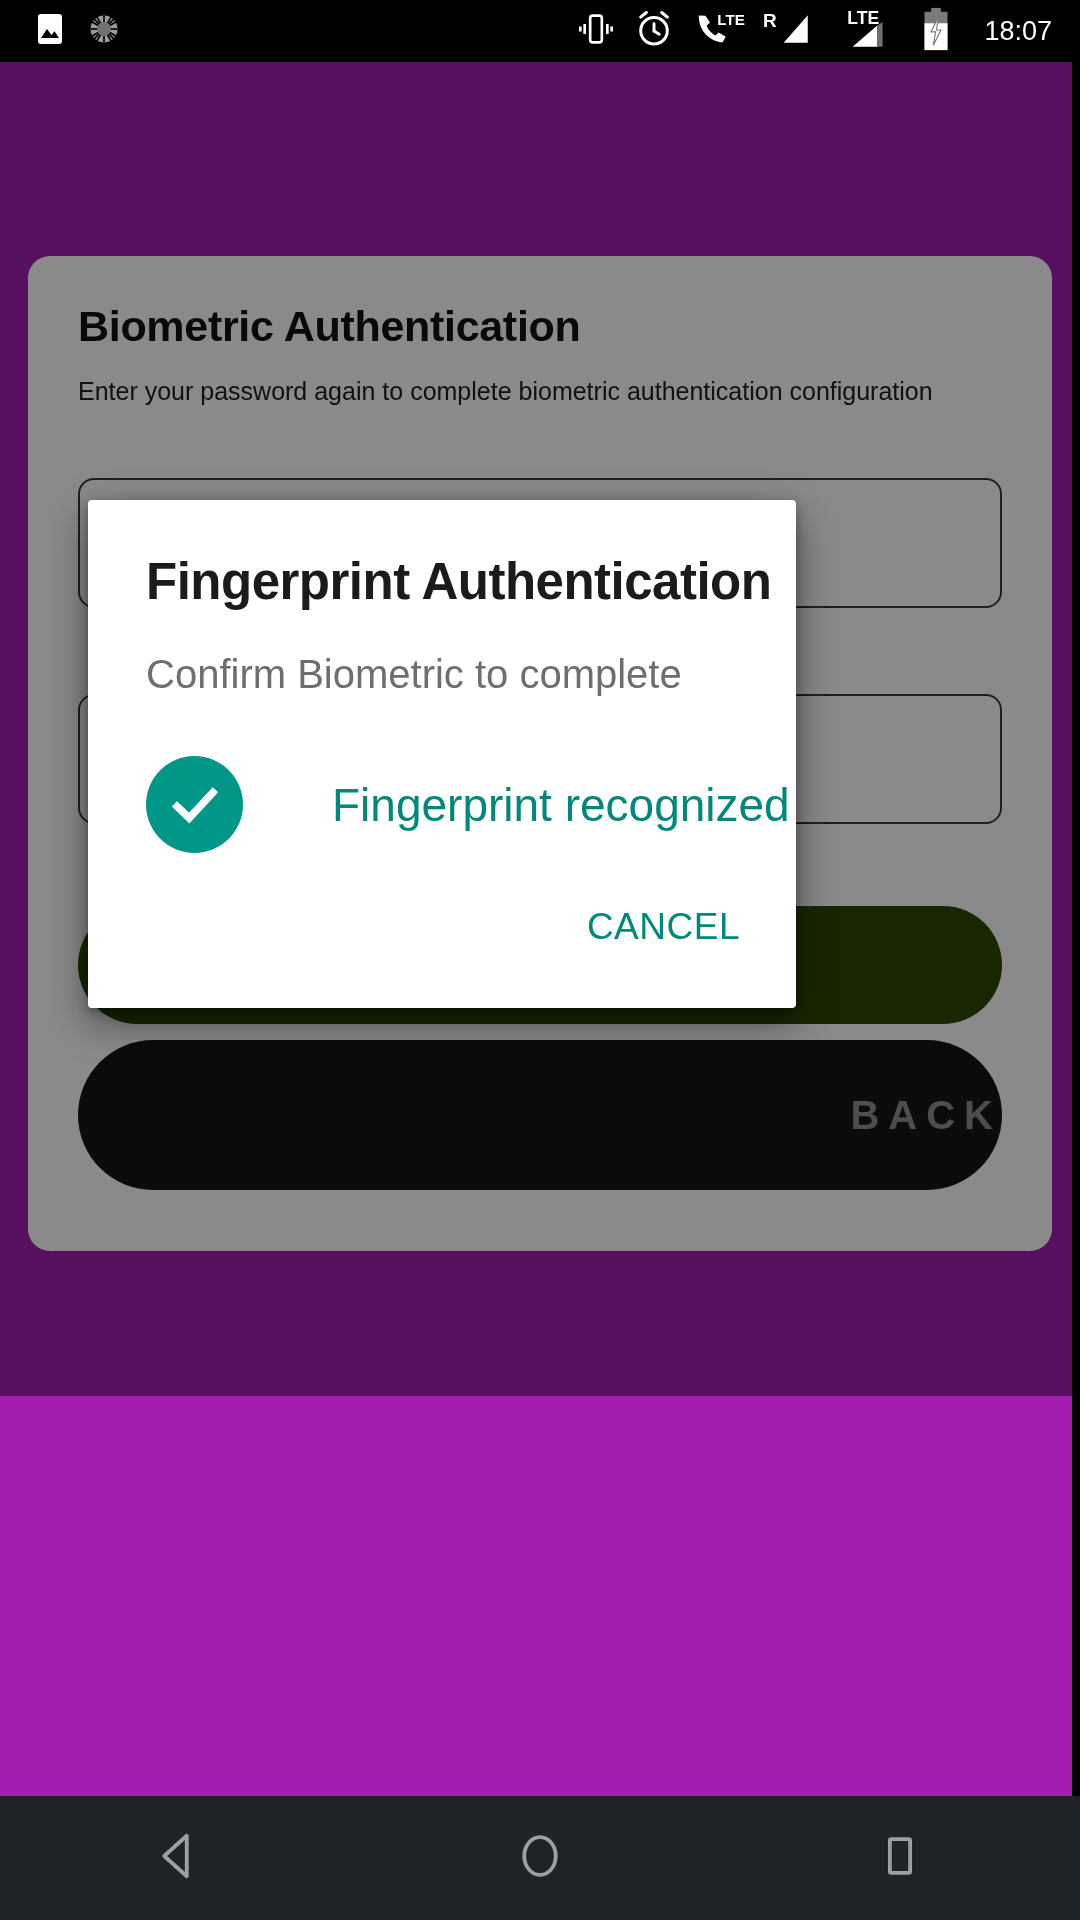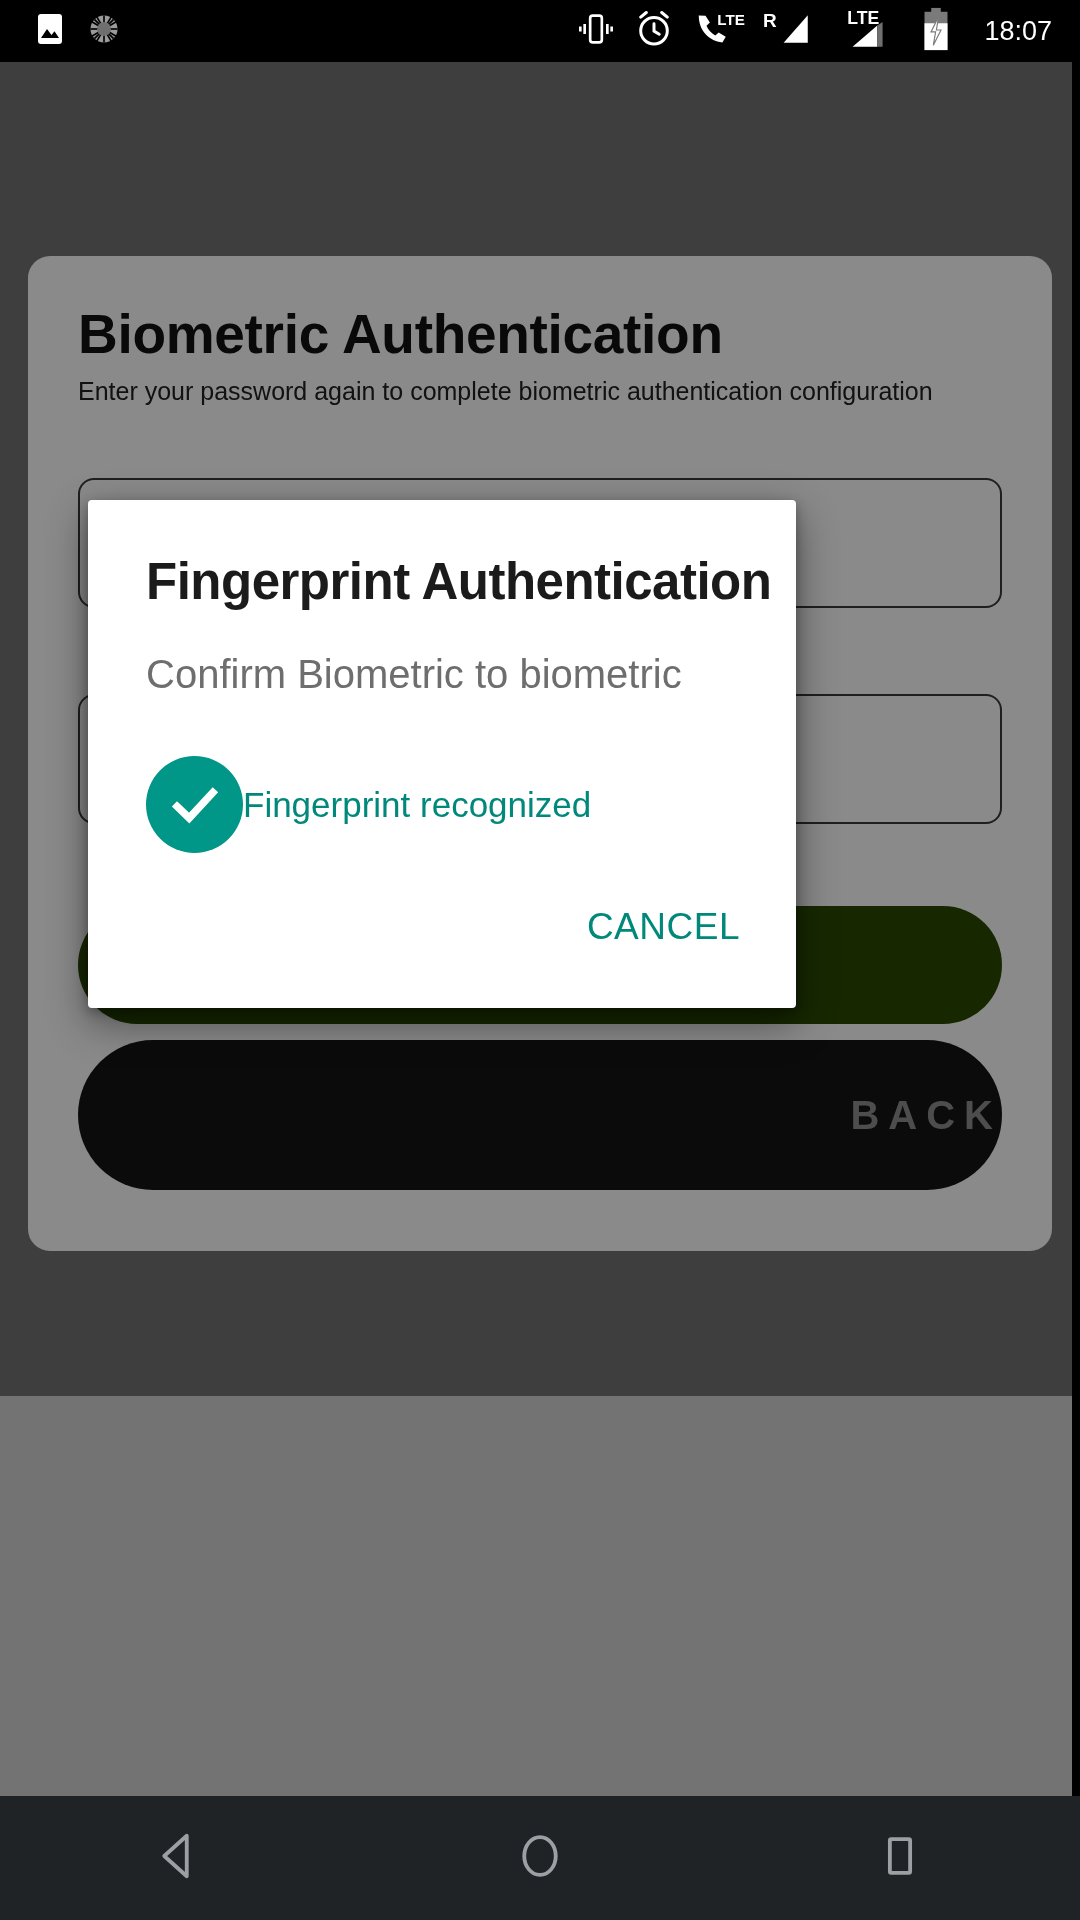--- a/index.html
+++ b/index.html
@@ -12,7 +12,7 @@
   #screen {
     position:relative;
     width:1072px; height:1920px;
-    background:#737373;
+    background:#a21caf;
   }
 
   

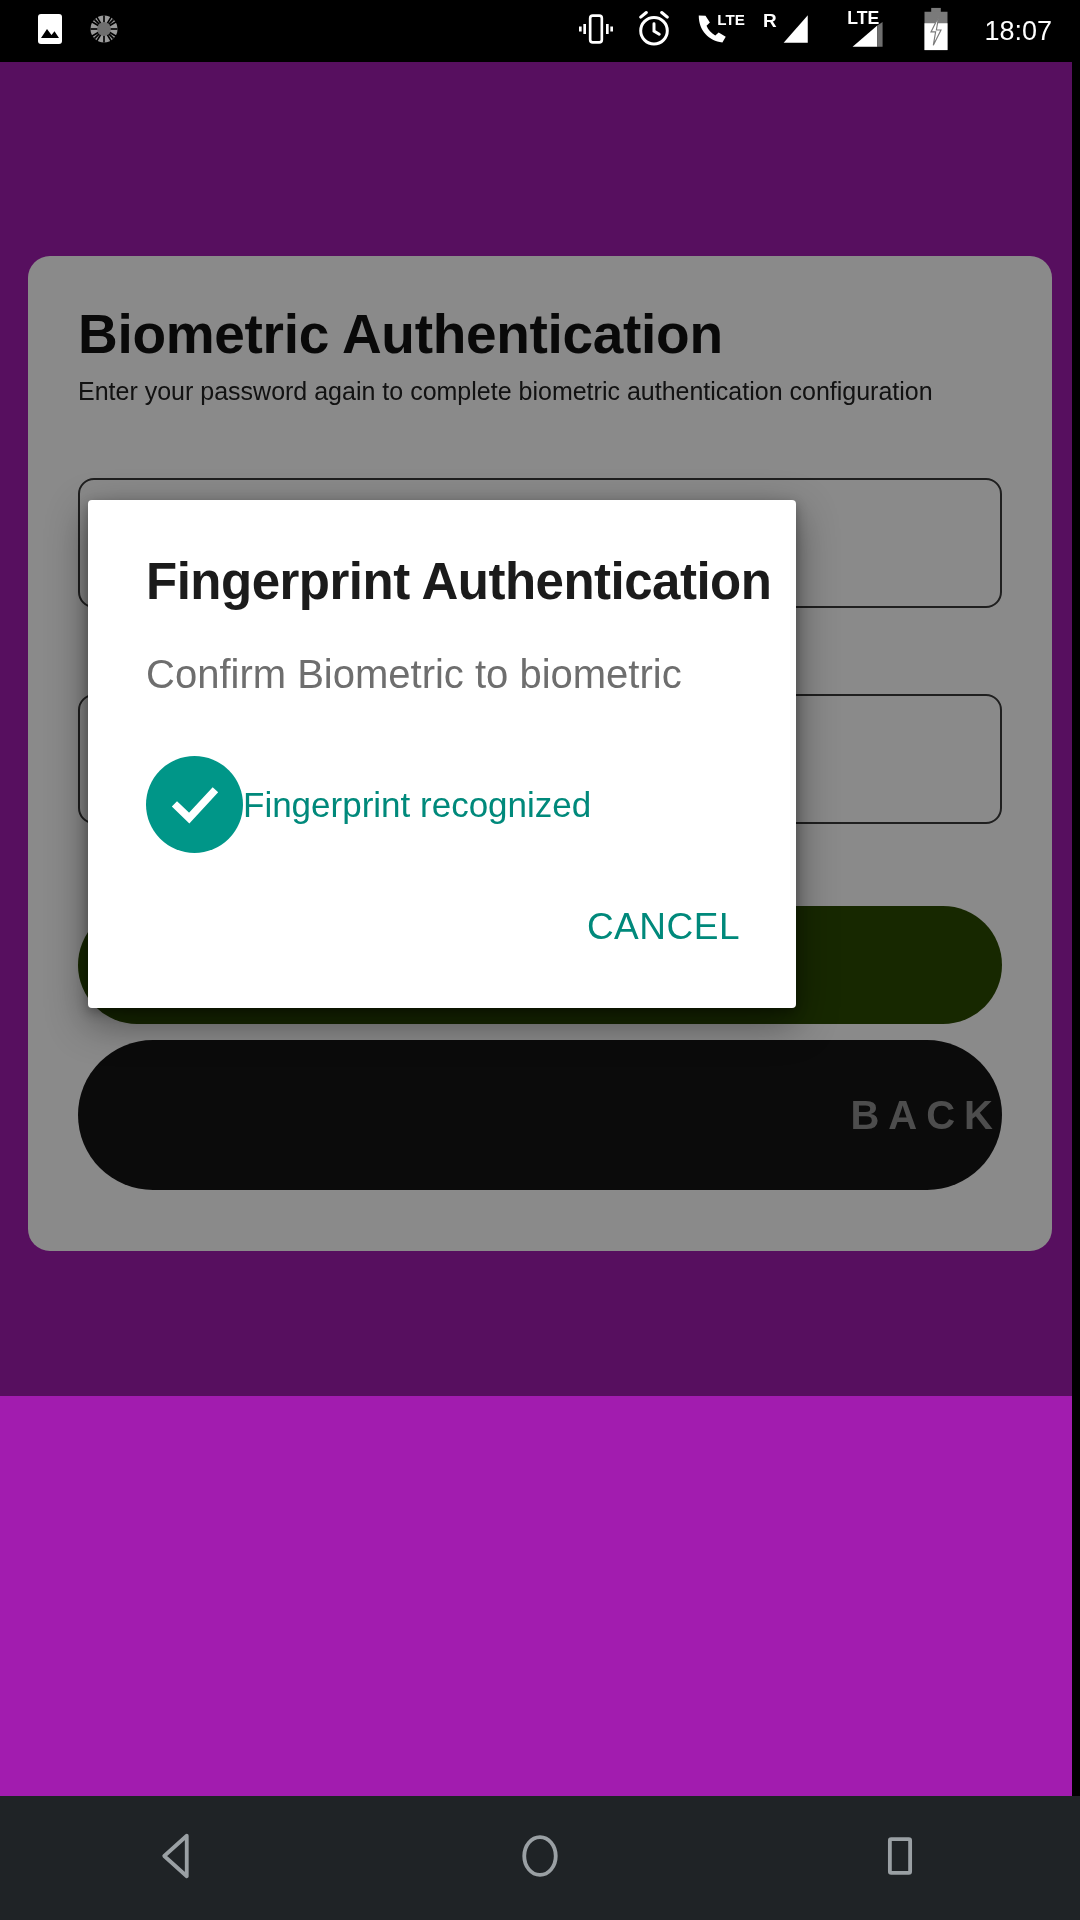--- a/index.html
+++ b/index.html
@@ -50,7 +50,7 @@
   }
   #card-title {
     position:absolute; left:50px; top:46px;
-    font-size:55px; font-weight:bold; color:#111;
+    font-size:43px; font-weight:bold; color:#111;
     letter-spacing:-0.3px;
   }
   #card-sub {

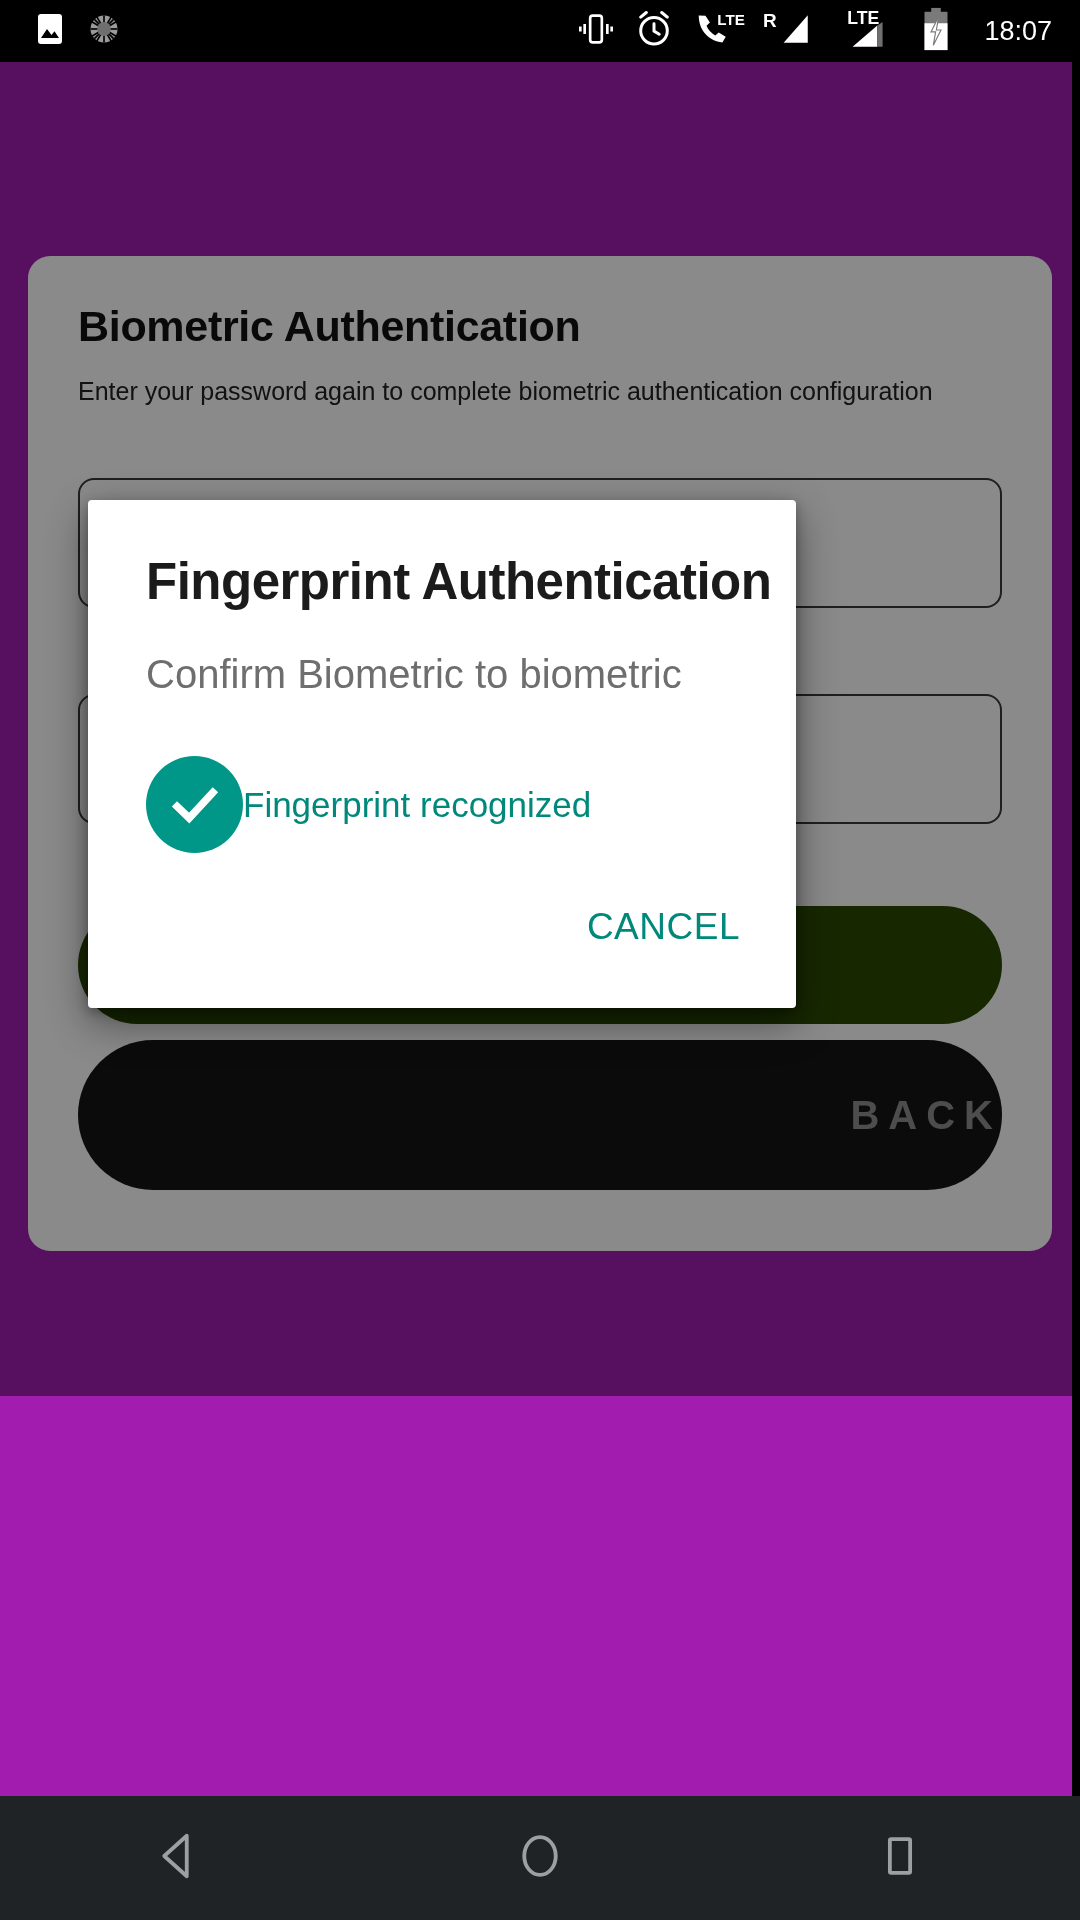--- a/index.html
+++ b/index.html
@@ -245,7 +245,7 @@
 
   <div id="dialog">
     <div id="dialog-title">Fingerprint Authentication</div>
-    <div id="dialog-subtitle">Confirm Biometric to biometric</div>
+    <div id="dialog-subtitle">Confirm Biometric to complete</div>
 
     <div id="status-row">
       <div id="check-badge">

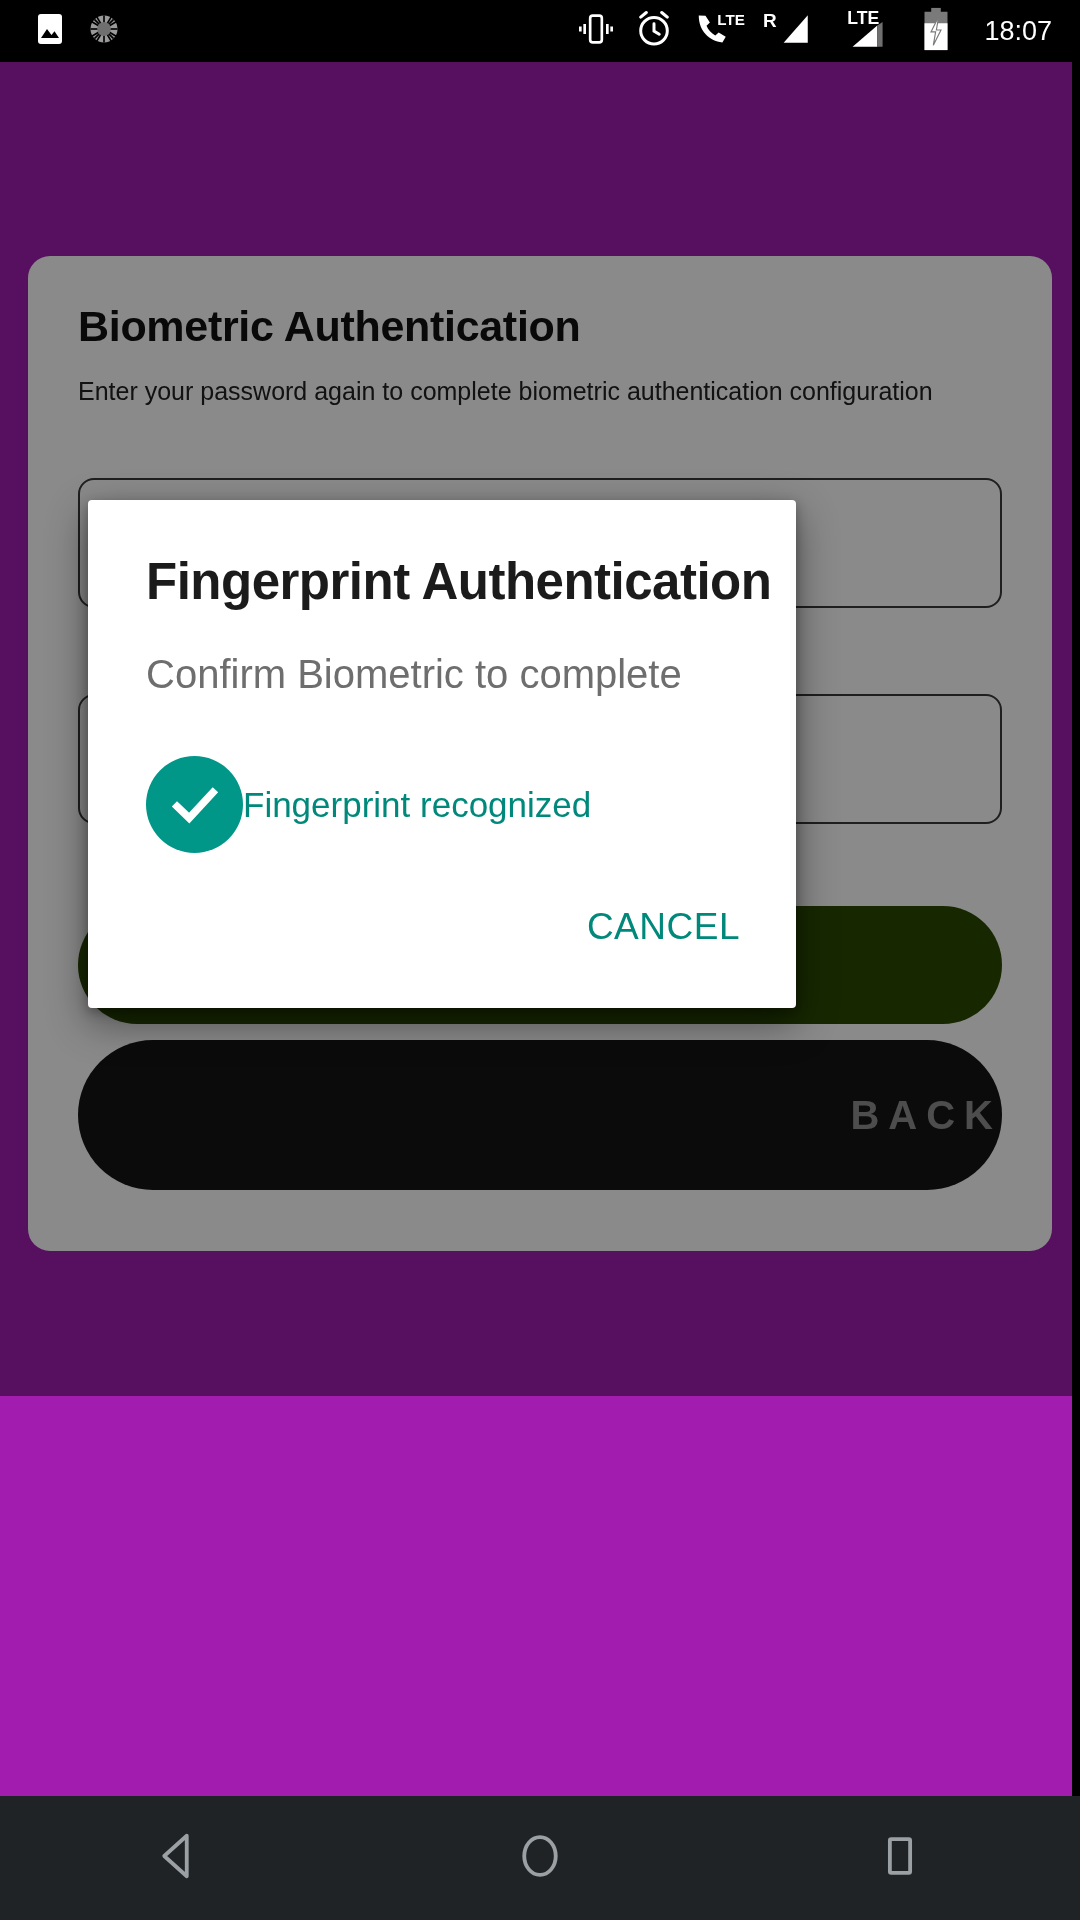--- a/index.html
+++ b/index.html
@@ -124,7 +124,8 @@
     flex:0 0 auto;
   }
   #status-text {
-    font-size:35px; color:#00897b; white-space:nowrap;
+    margin-left:89px;
+    font-size:46px; color:#00897b; white-space:nowrap;
   }
   #dialog-cancel {
     position:absolute; right:56px; top:406px;

